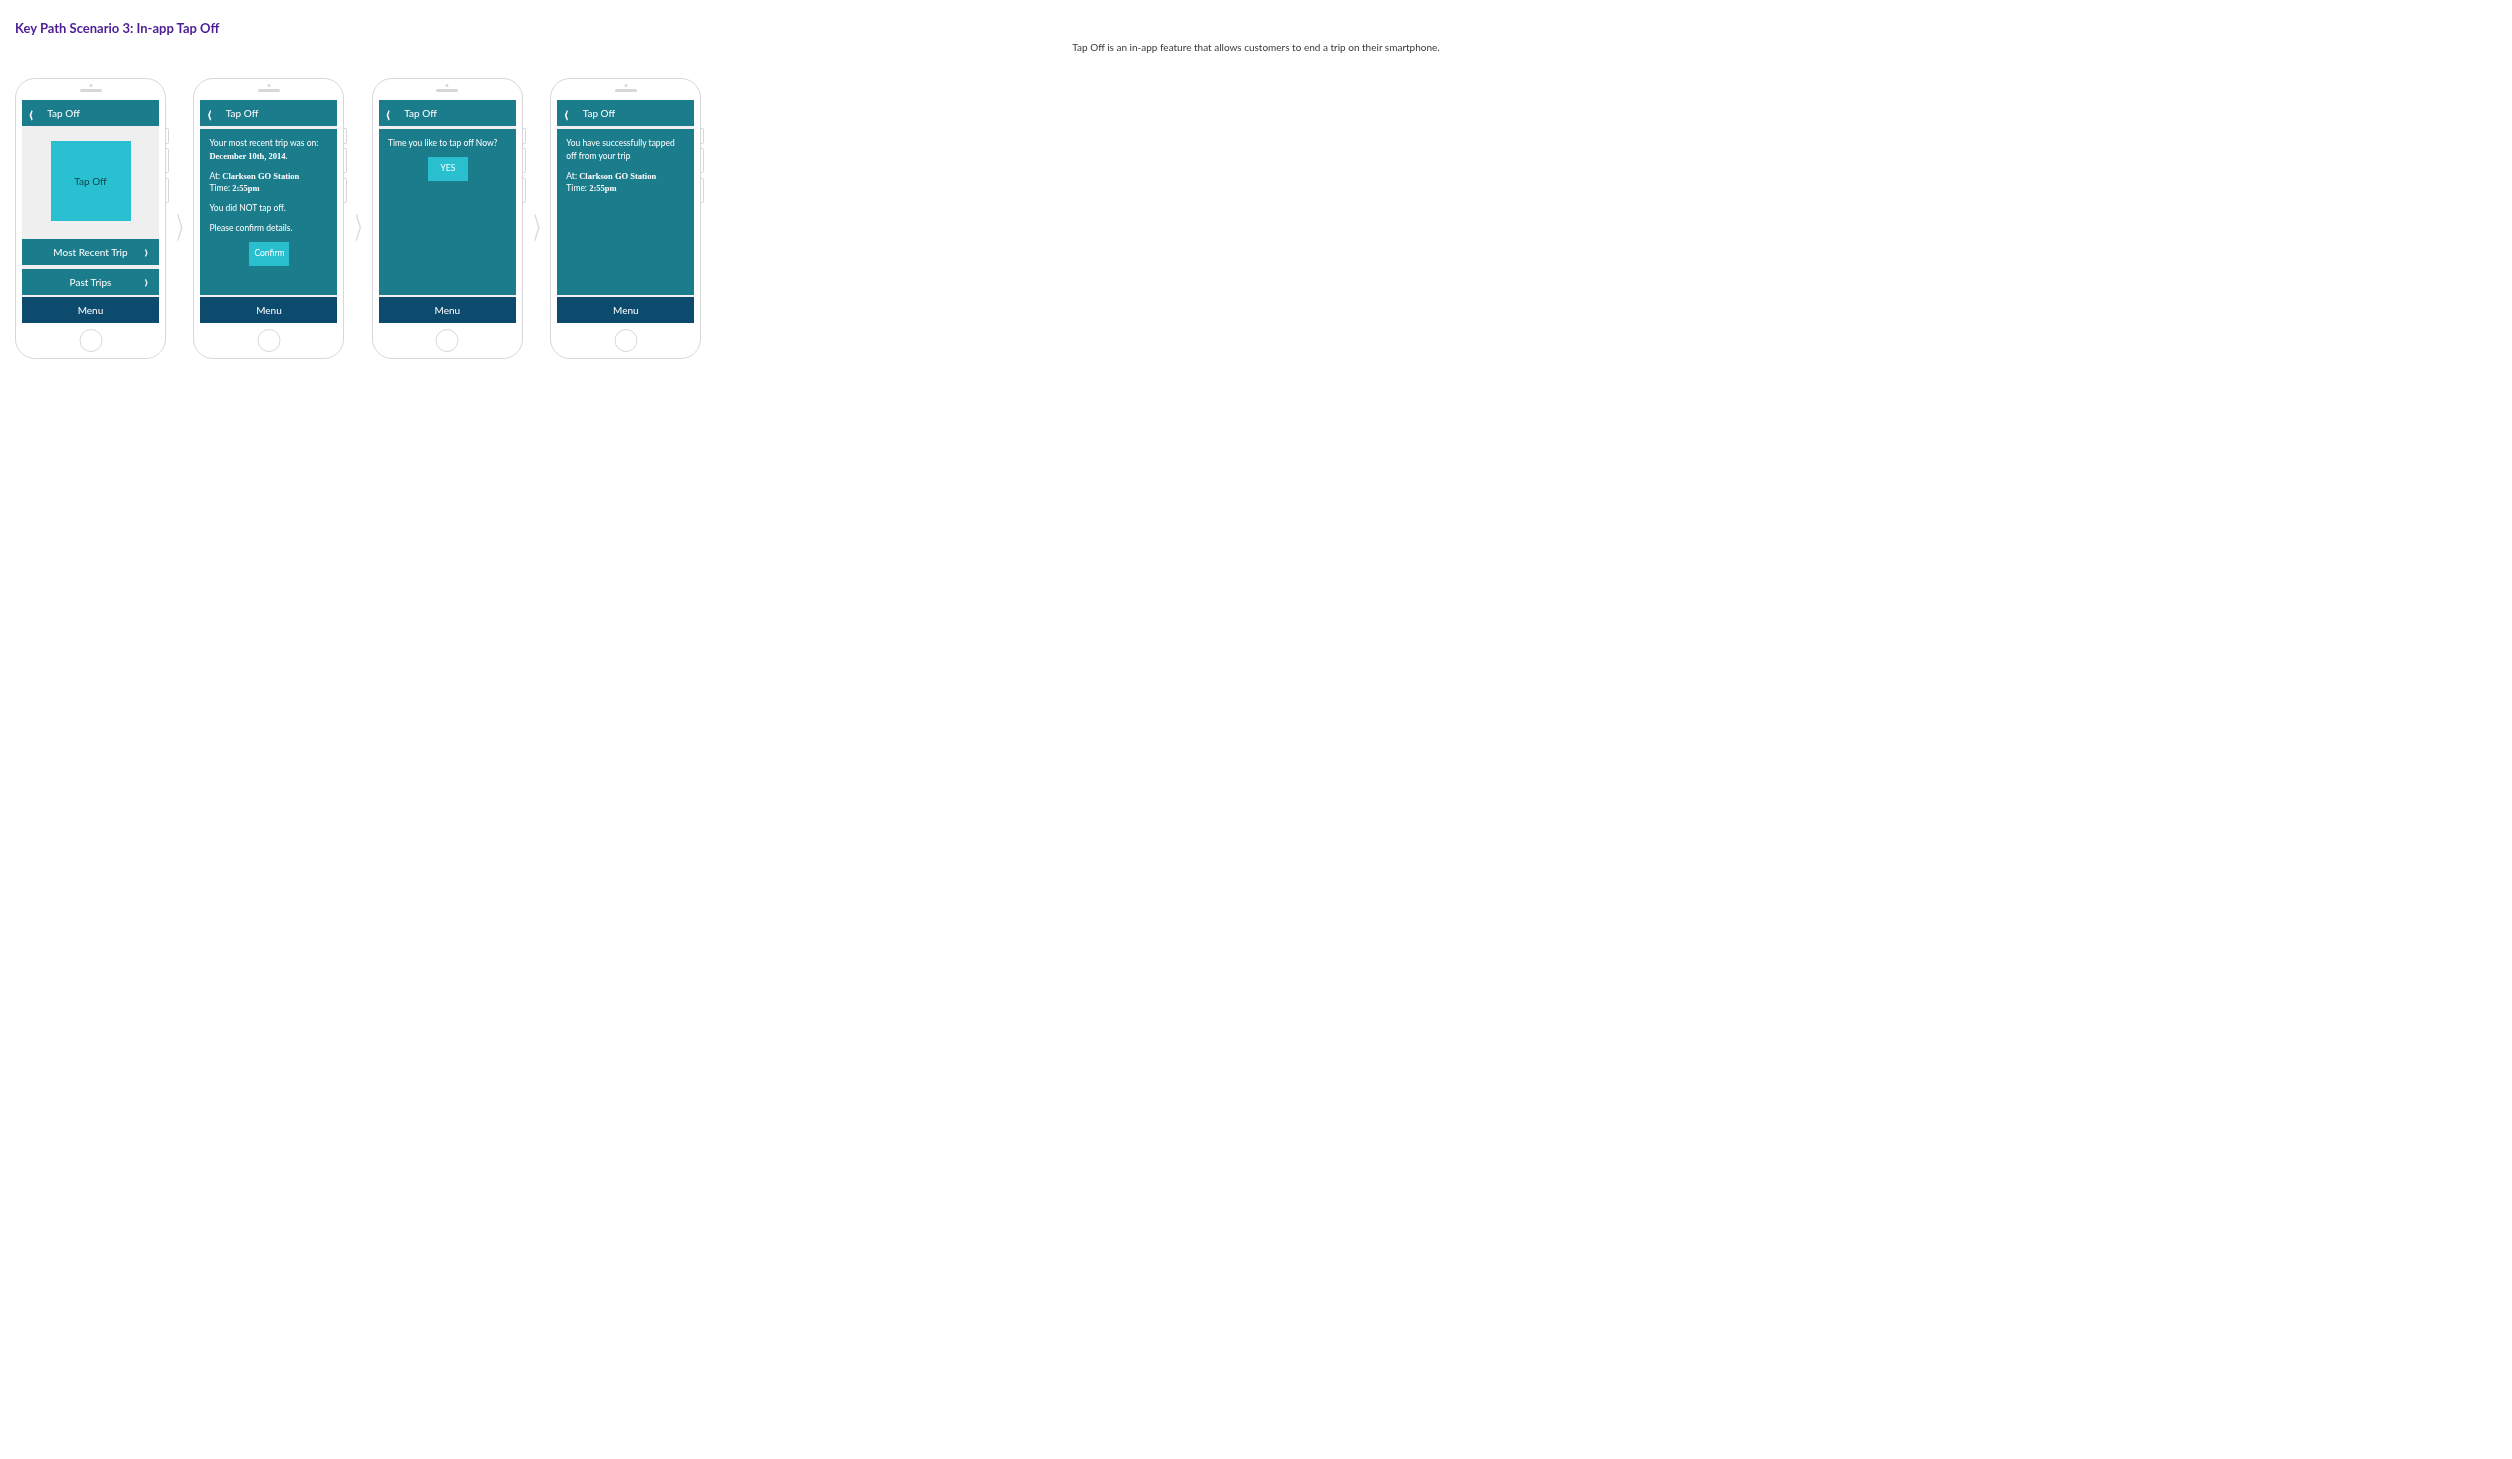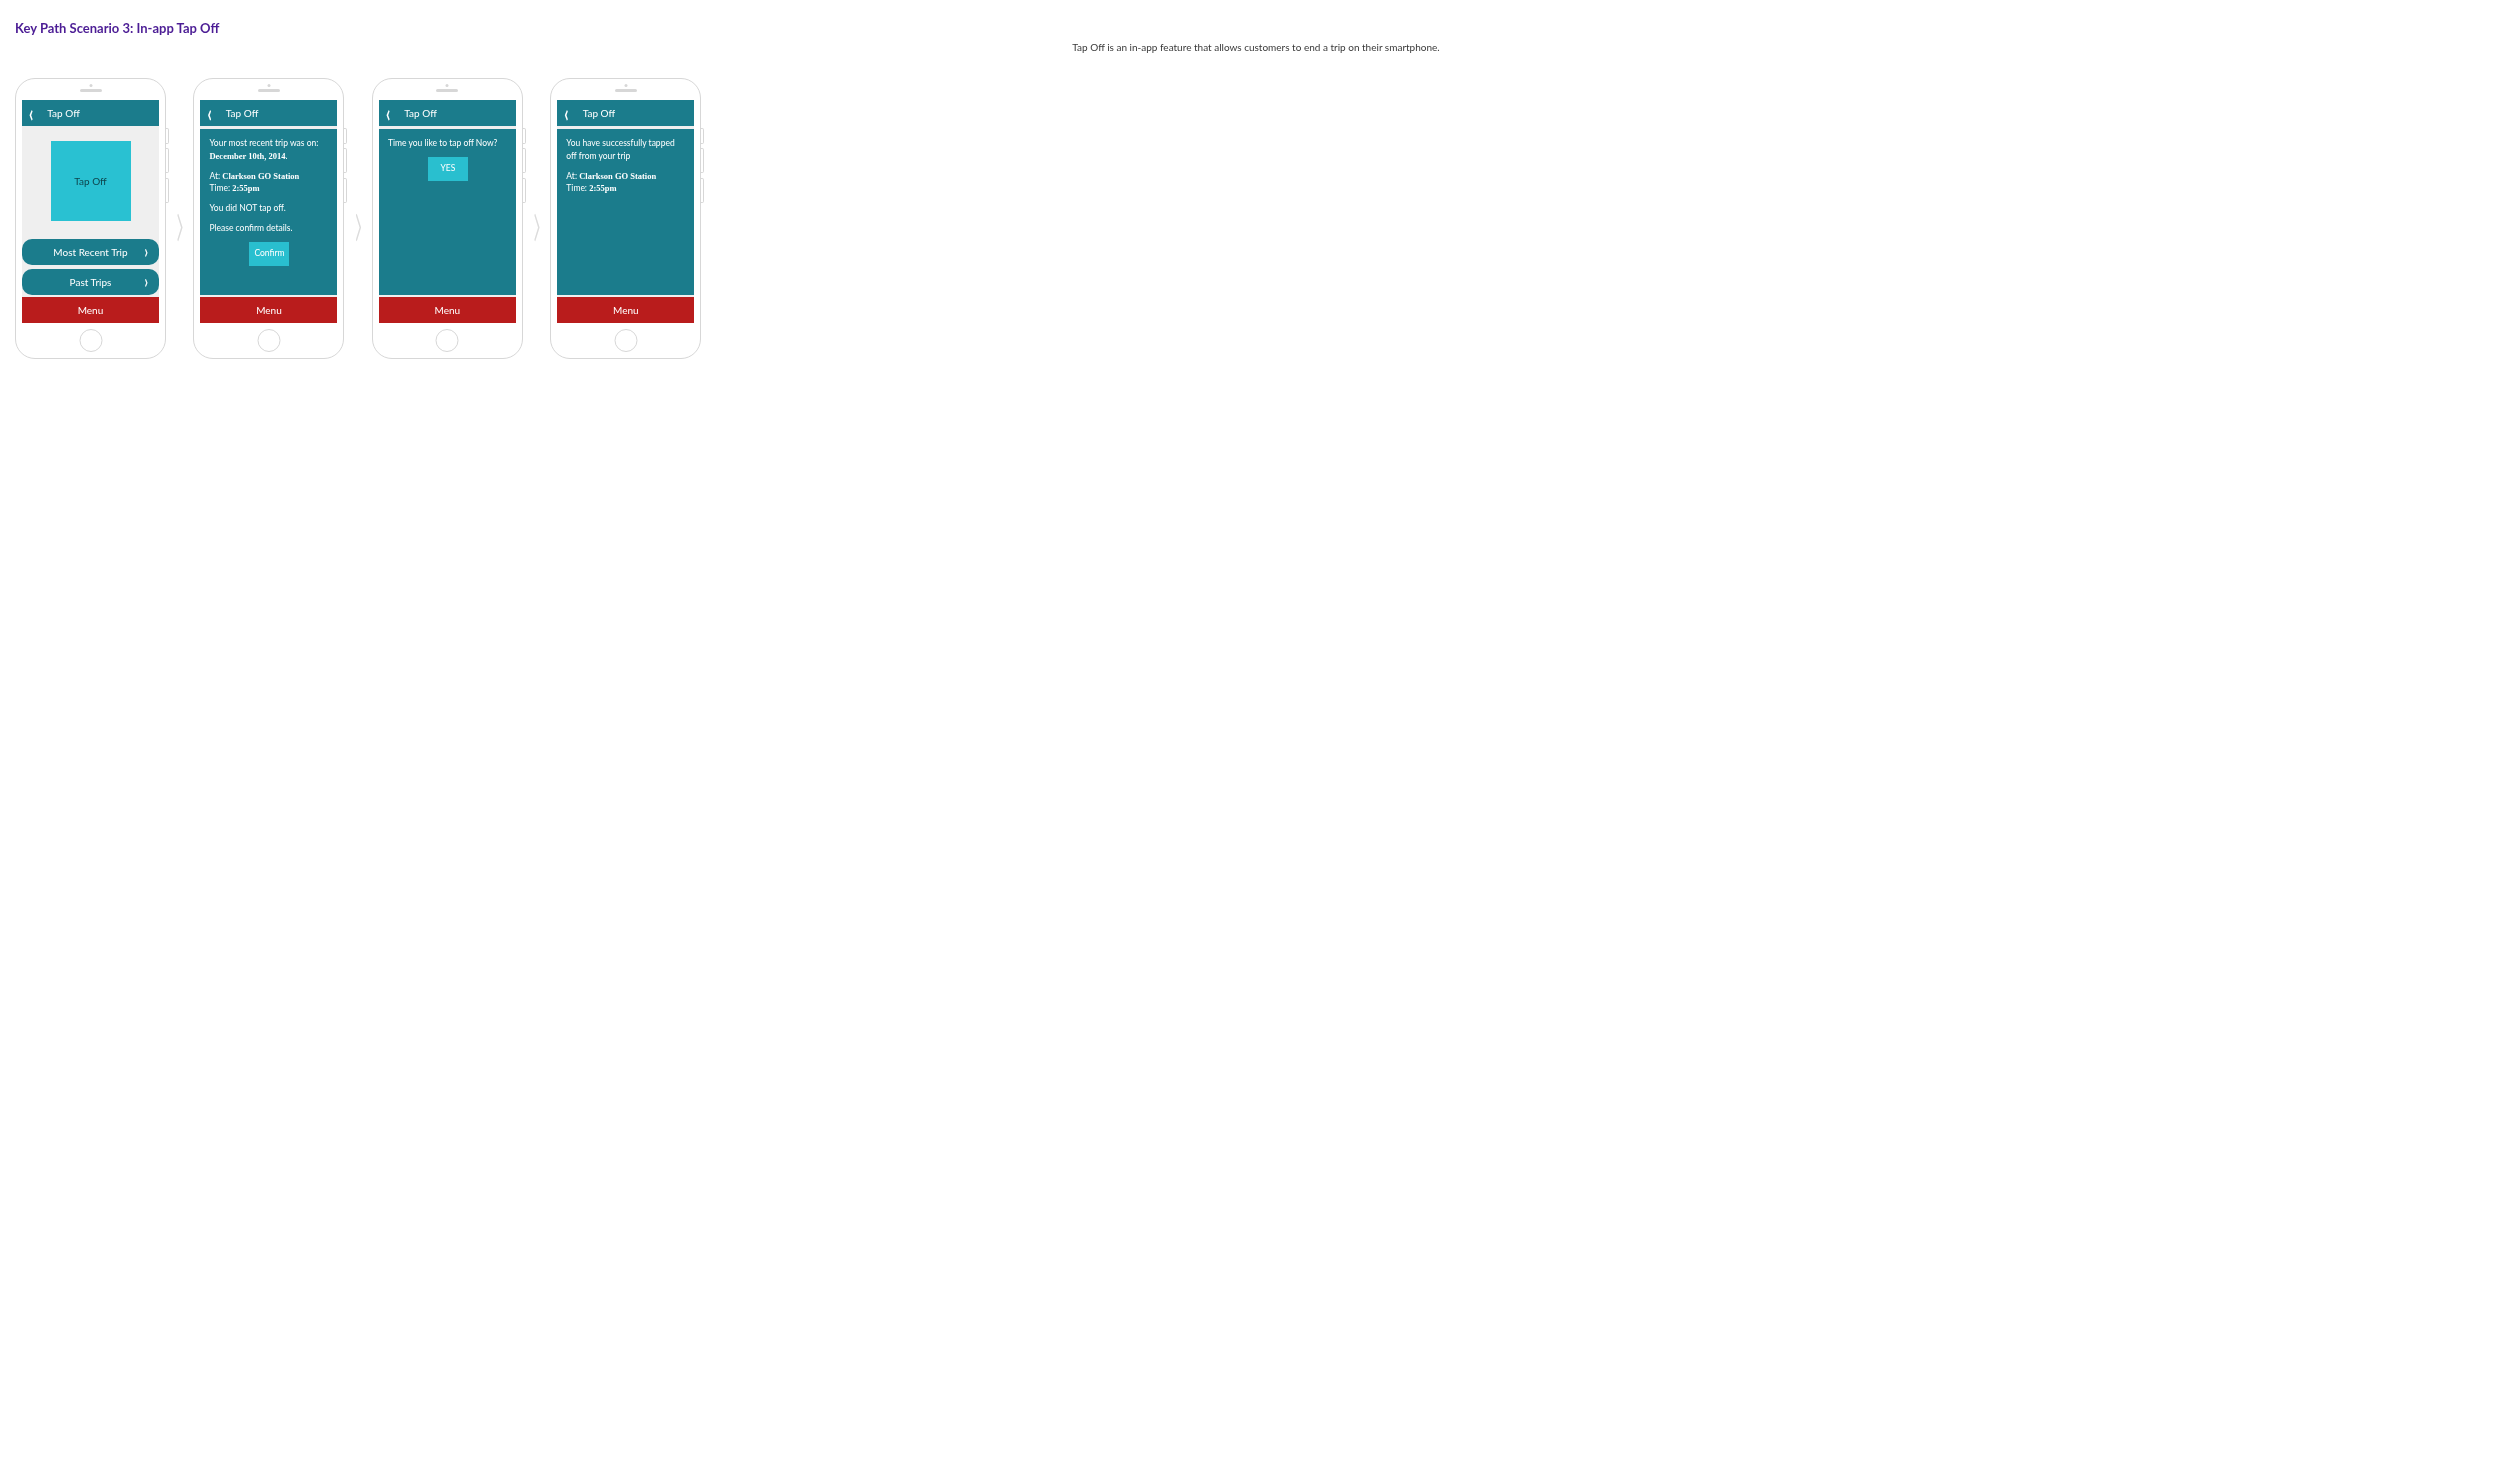--- a/index.html
+++ b/index.html
@@ -160,7 +160,6 @@
     font-size: 10px;
     position: relative;
     margin-top: 4px;
-    border-radius: 10px;
   }
   .nav-row:first-of-type { margin-top: 0; }
   .nav-row .chev {

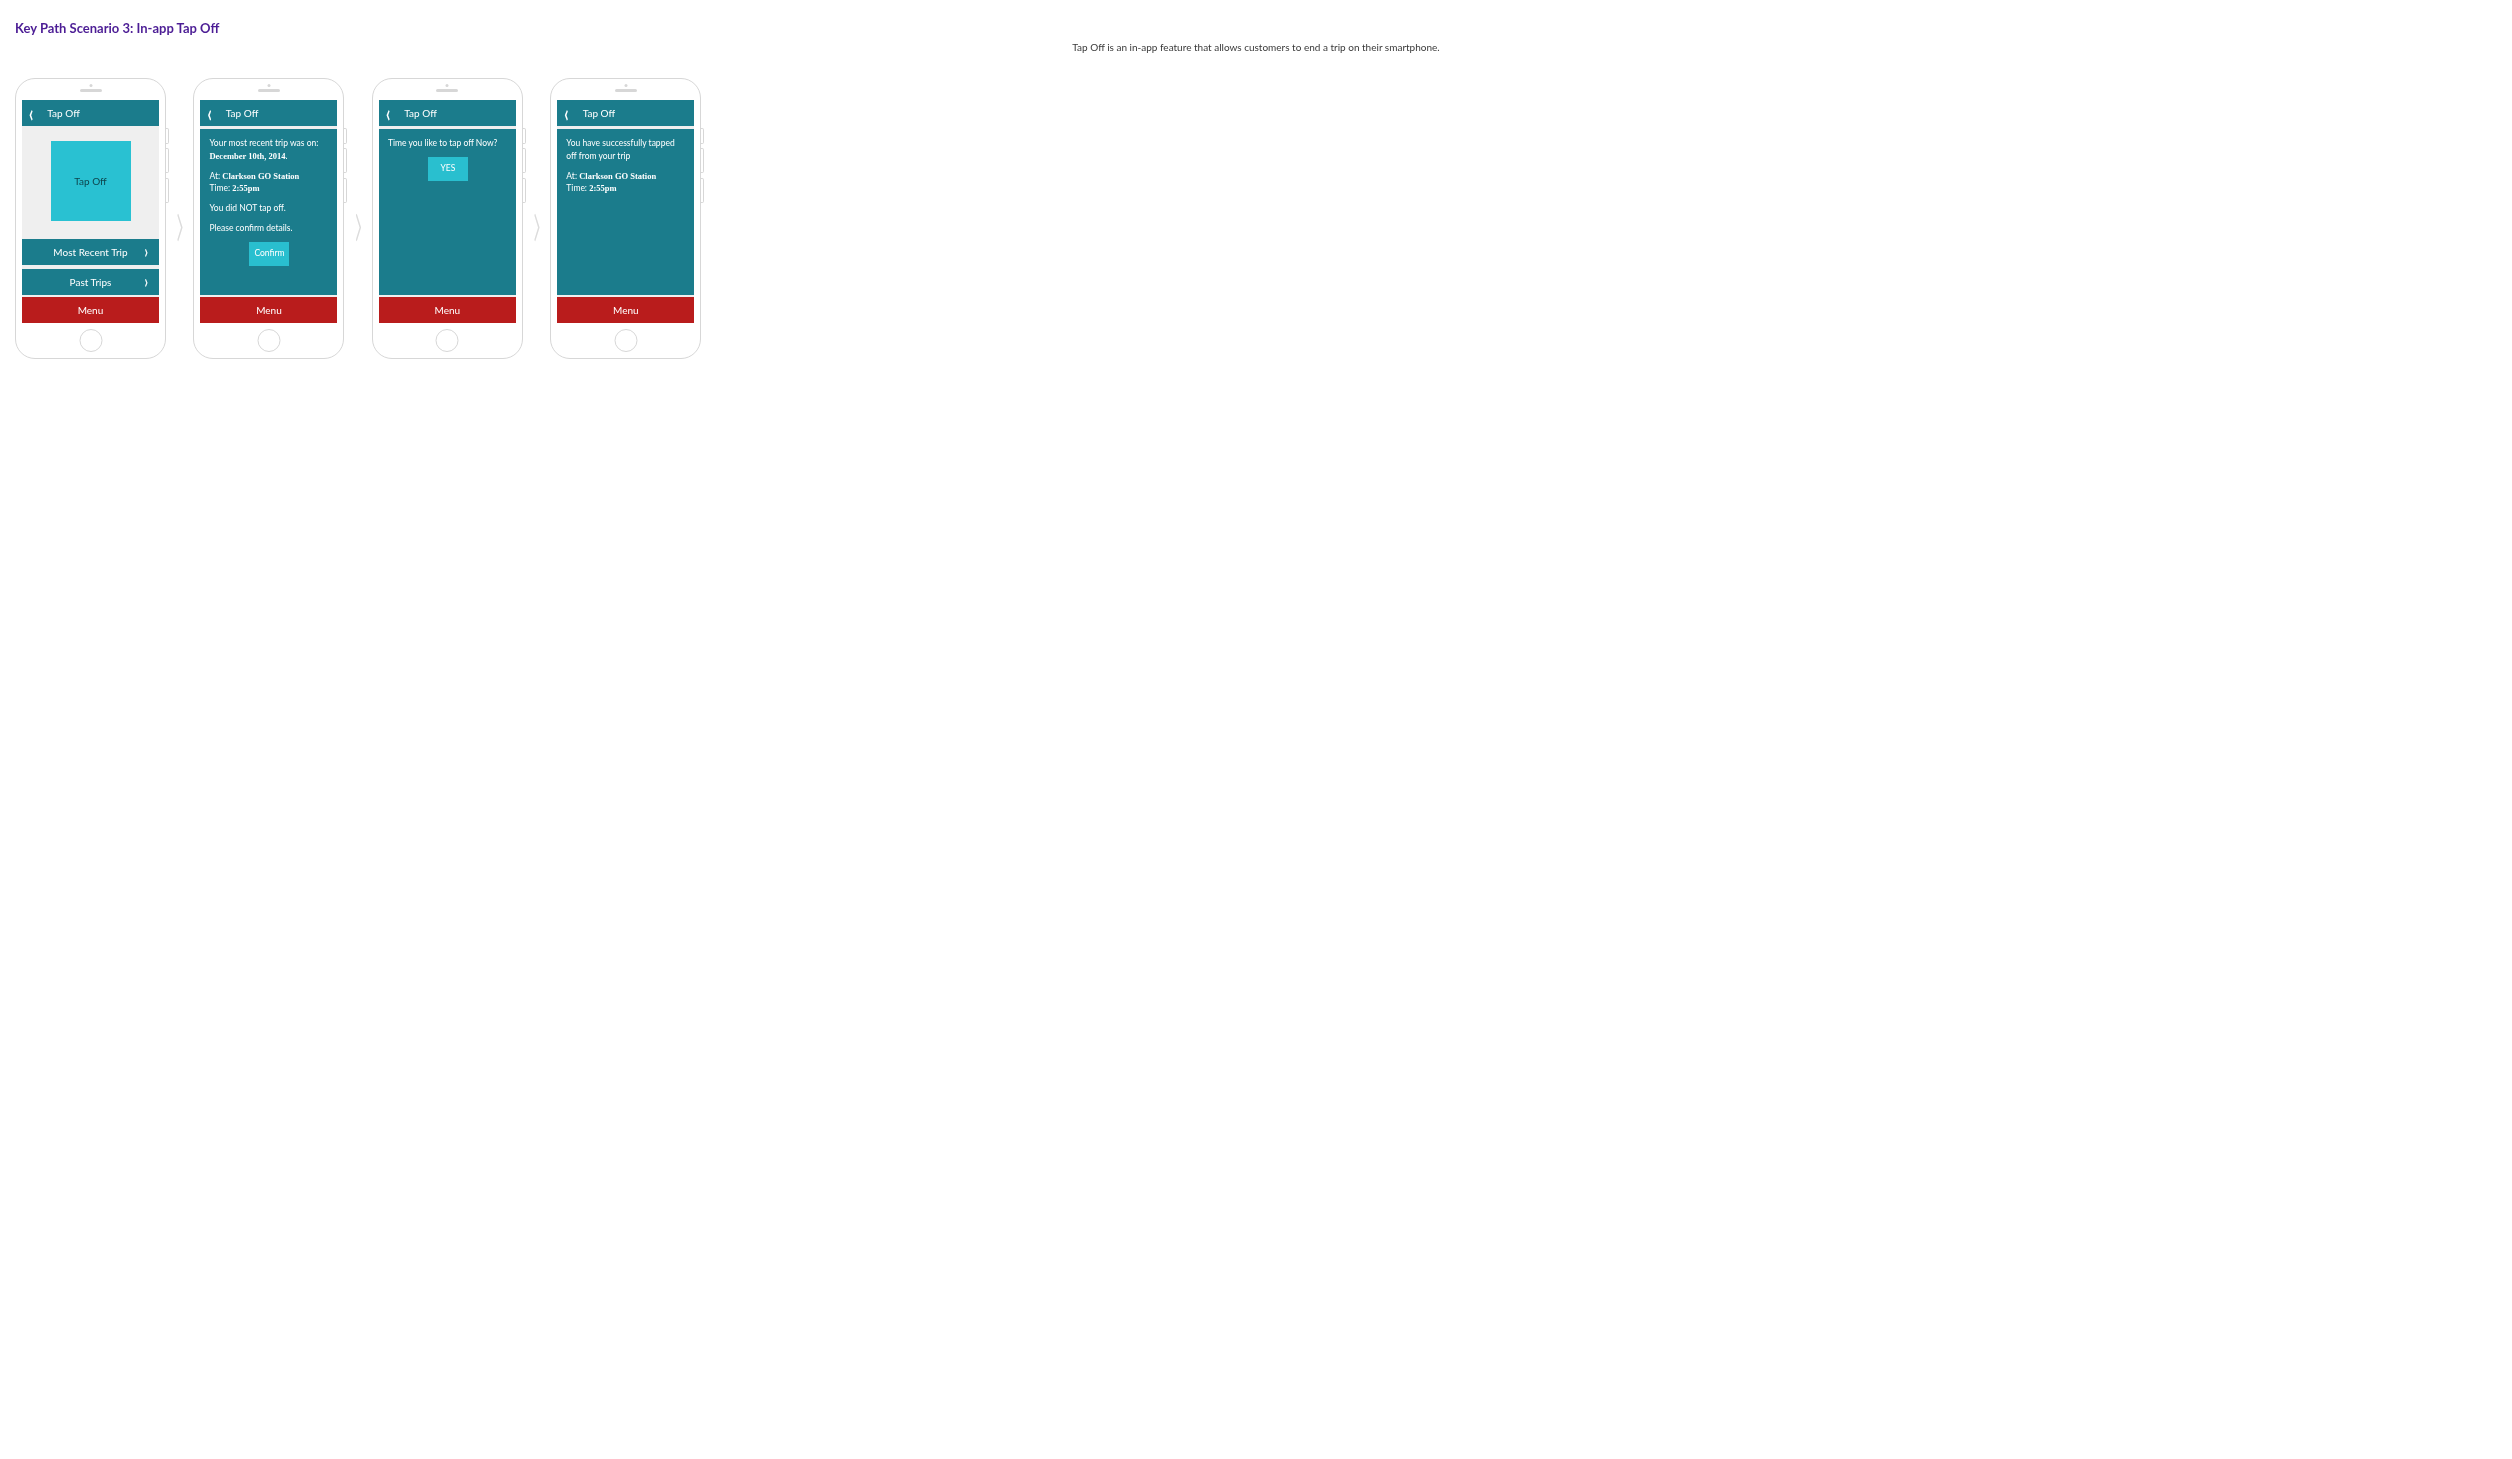--- a/index.html
+++ b/index.html
@@ -120,7 +120,7 @@
   }
   
   .app-footer {
-    background: #b91c1c;
+    background: #0c4a6e;
     color: #ffffff;
     height: 28px;
     display: flex;

